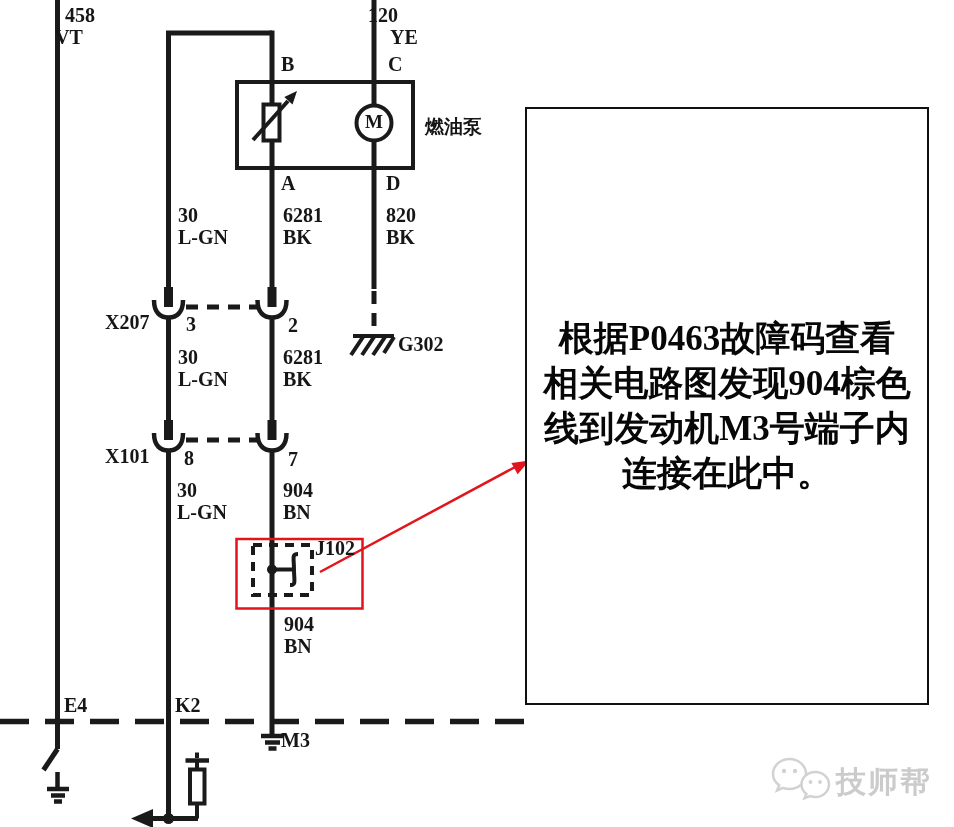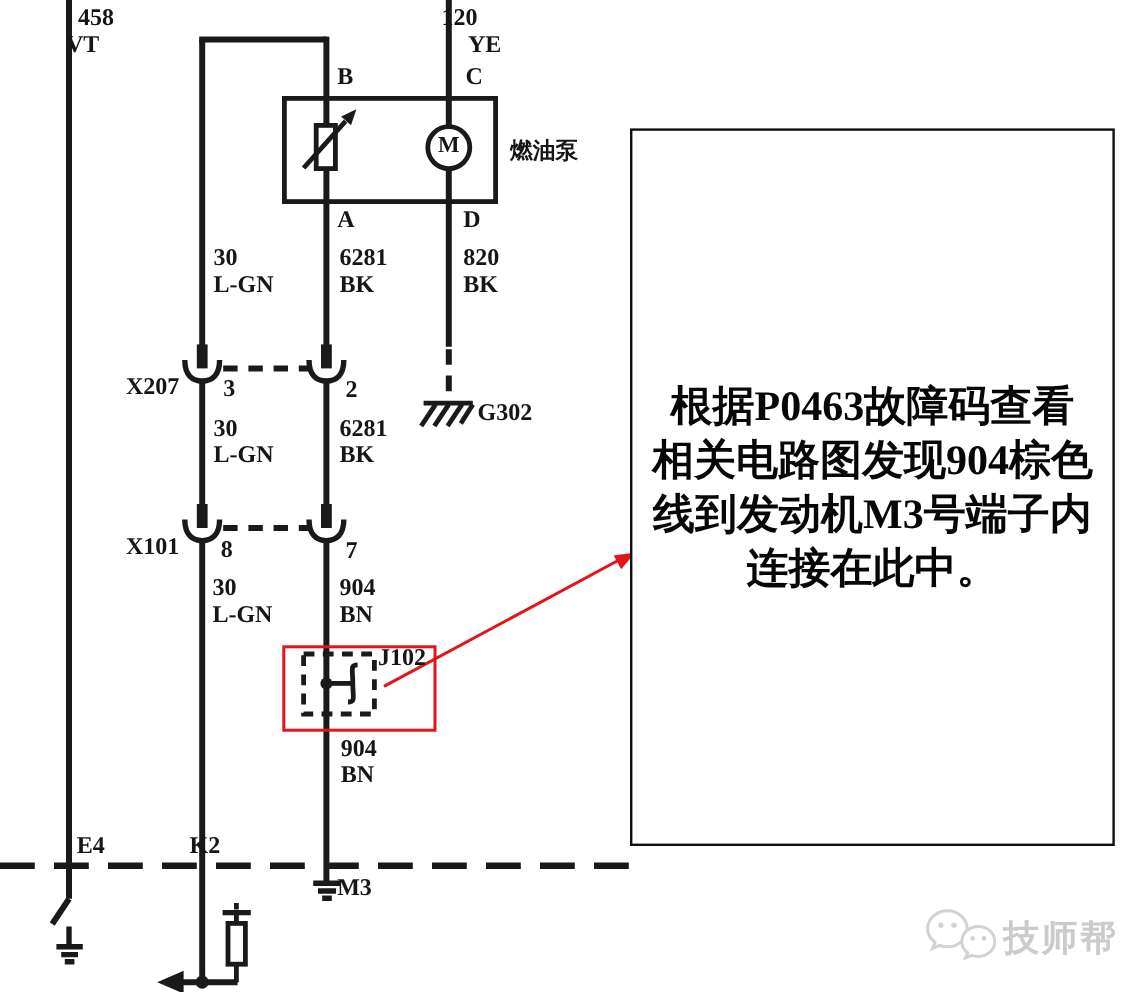--- a/index.html
+++ b/index.html
@@ -197,7 +197,7 @@
   <span class="lbl" style="left:284px;top:635px;">BN</span>
 
   <span class="lbl" style="left:64px;top:694px;">E4</span>
-  <span class="lbl" style="left:158px;top:694px;">K2</span>
+  <span class="lbl" style="left:175px;top:694px;">K2</span>
   <span class="lbl" style="left:281px;top:694px;margin-top:35px;">M3</span>
 
   <div class="note-box">

